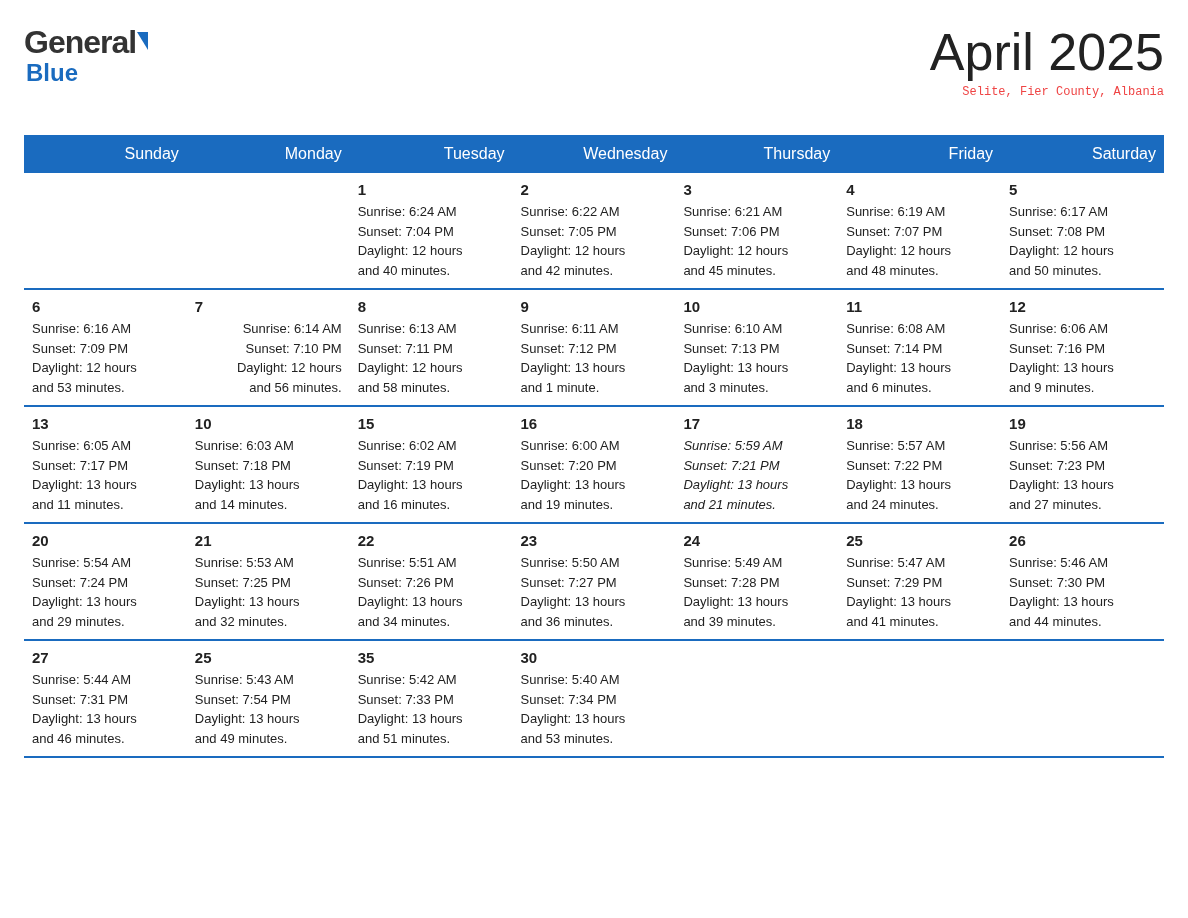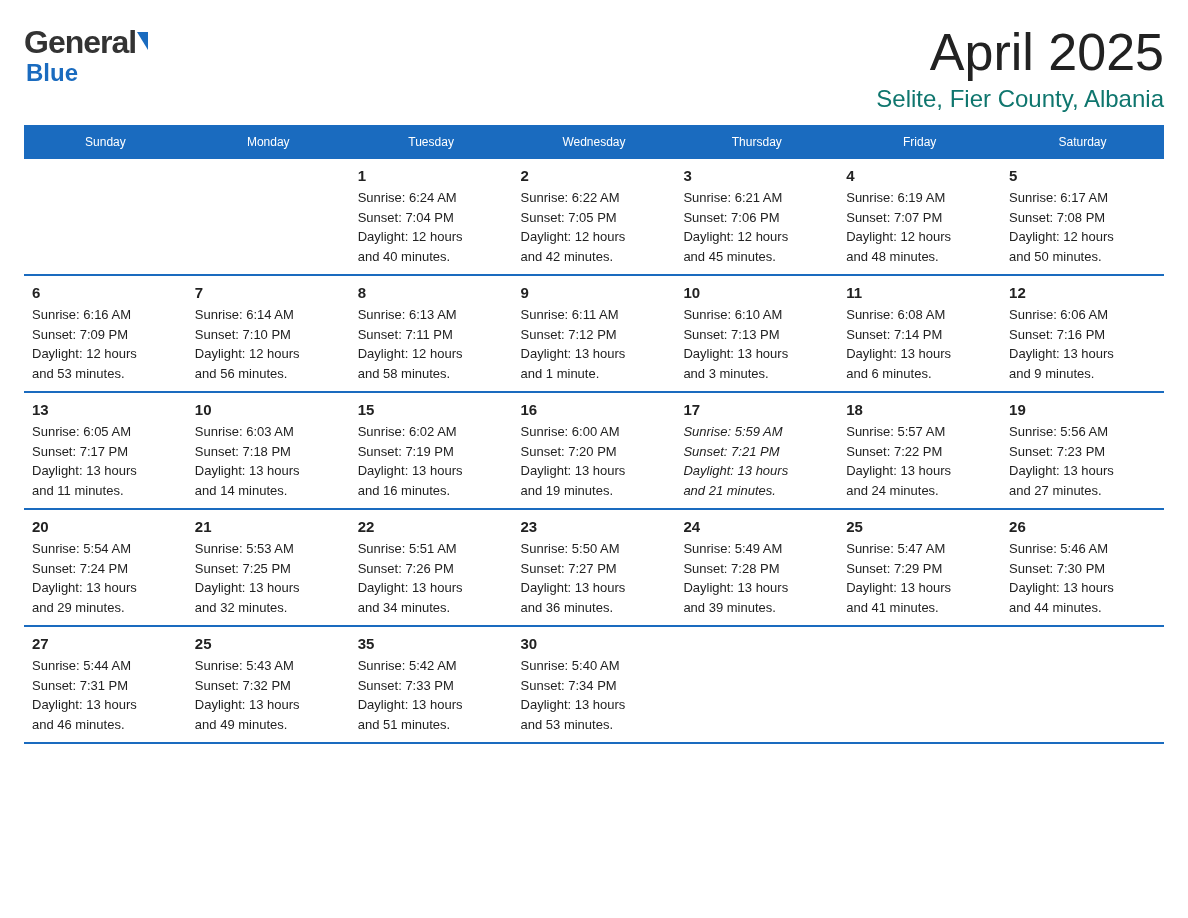--- a/index.html
+++ b/index.html
@@ -14,7 +14,7 @@
       display: flex;
       justify-content: space-between;
       align-items: flex-start;
-      margin-bottom: 12px;
+      margin-bottom: 36px;
     }
     .title-block {
       text-align: right;

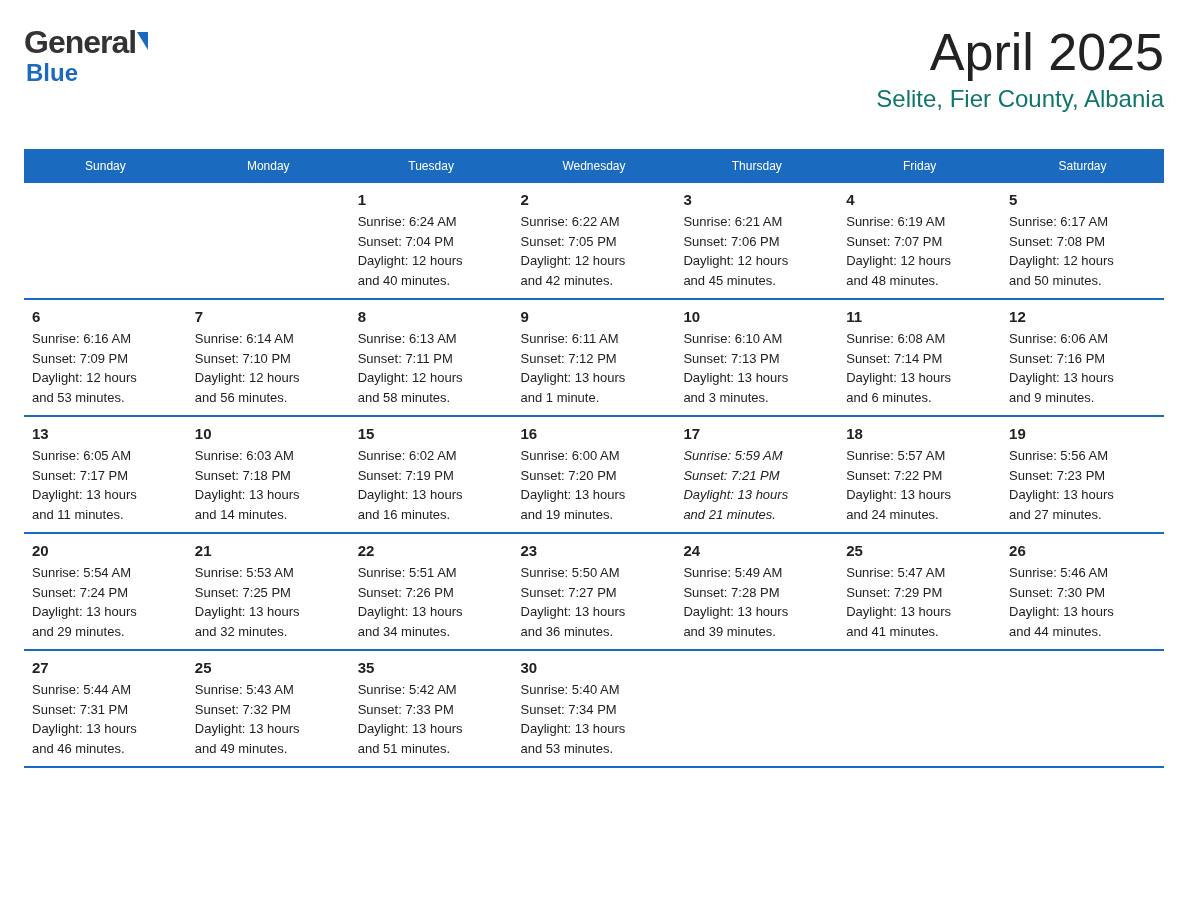--- a/index.html
+++ b/index.html
@@ -26,9 +26,10 @@
       line-height: 1.1;
     }
     .location-title {
-      font-size: 24px;
-      color: #0f766e;
+      font-size: 12px;
+      color: #ef4444;
       margin-top: 4px;
+      font-family: Liberation Mono, monospace;
     }
     table {
       width: 100%;

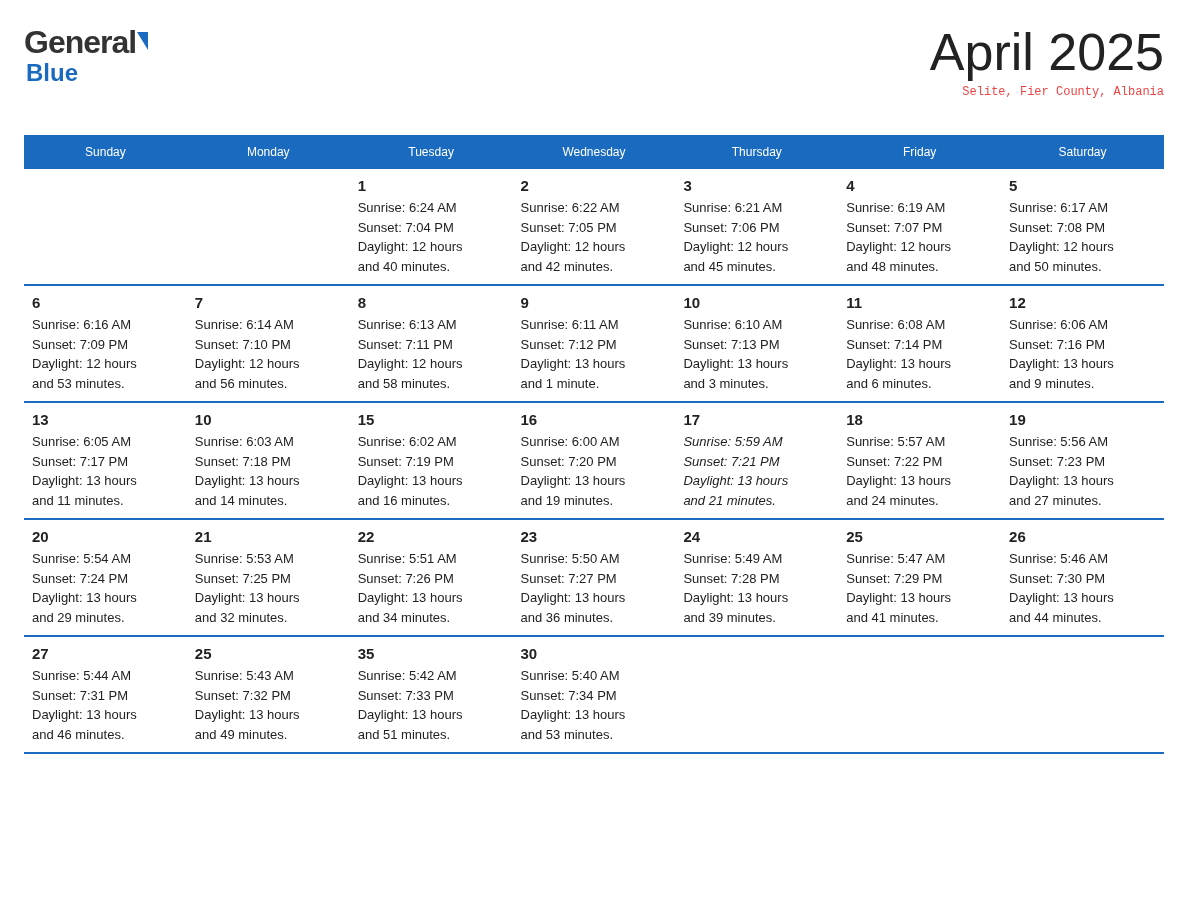--- a/index.html
+++ b/index.html
@@ -40,9 +40,9 @@
     }
     thead th {
       color: #fff;
-      padding: 10px 15px;
-      text-align: center;
-      font-size: 12px;
+      padding: 10px 8px;
+      text-align: right;
+      font-size: 16px;
       font-weight: normal;
       border: none;
     }

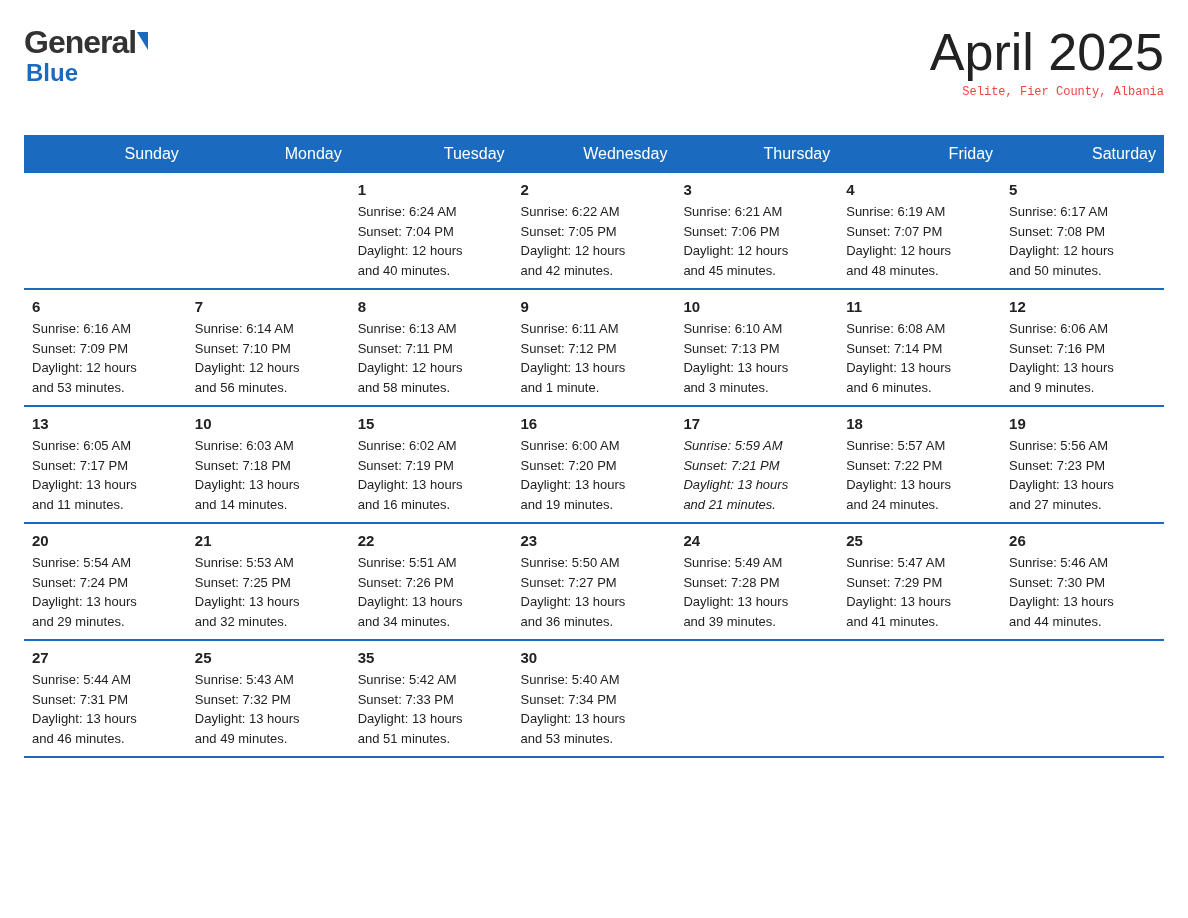--- a/index.html
+++ b/index.html
@@ -183,7 +183,7 @@
         </td>
         <td>
           <span class="day-num">7</span>
-          <div class="day-info" style="white-space: pre-line;">Sunrise: 6:14 AM
+          <div class="day-info" style="white-space: pre-line; text-align: right;">Sunrise: 6:14 AM
 Sunset: 7:10 PM
 Daylight: 12 hours
 and 56 minutes.</div>

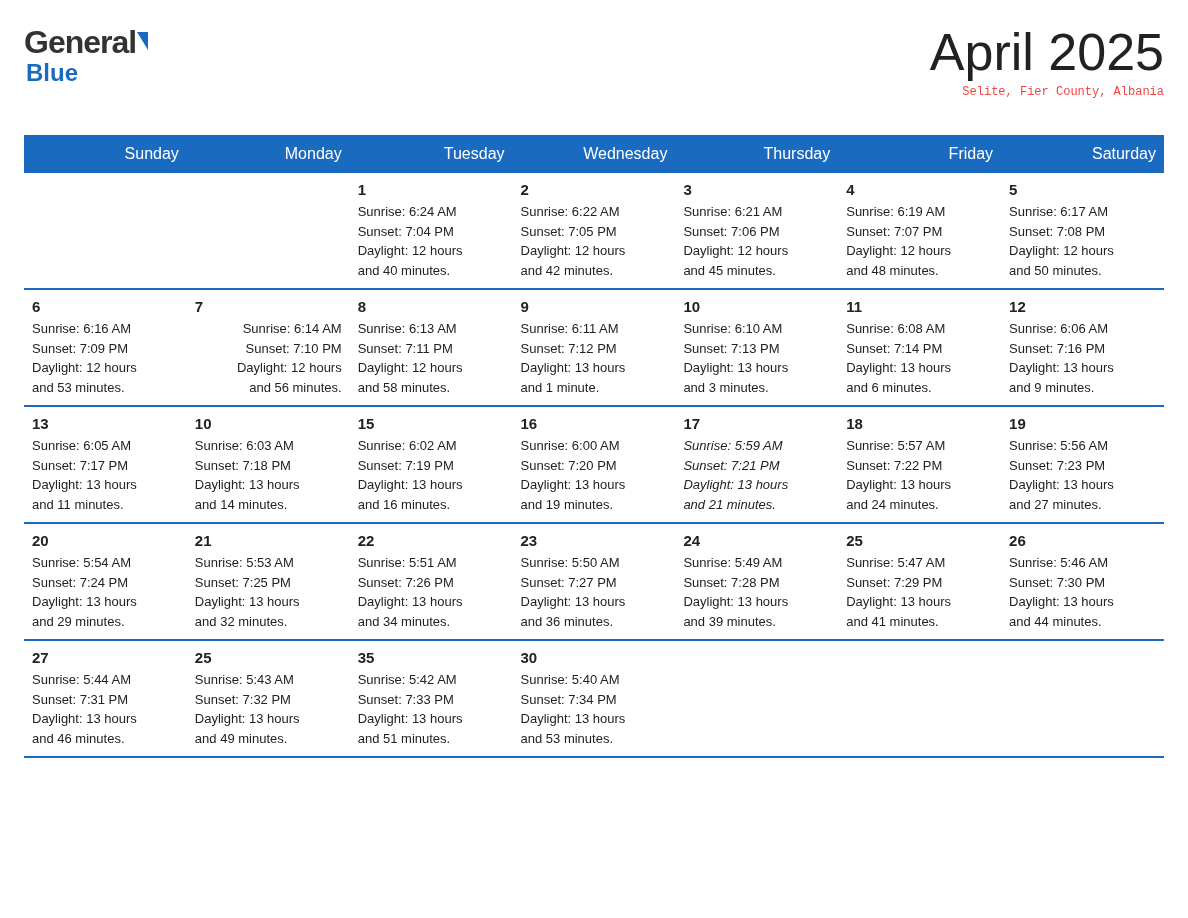--- a/index.html
+++ b/index.html
@@ -337,7 +337,7 @@
         <td>
           <span class="day-num">25</span>
           <div class="day-info" style="white-space: pre-line;">Sunrise: 5:43 AM
-Sunset: 7:32 PM
+Sunset: 7:54 PM
 Daylight: 13 hours
 and 49 minutes.</div>
         </td>

